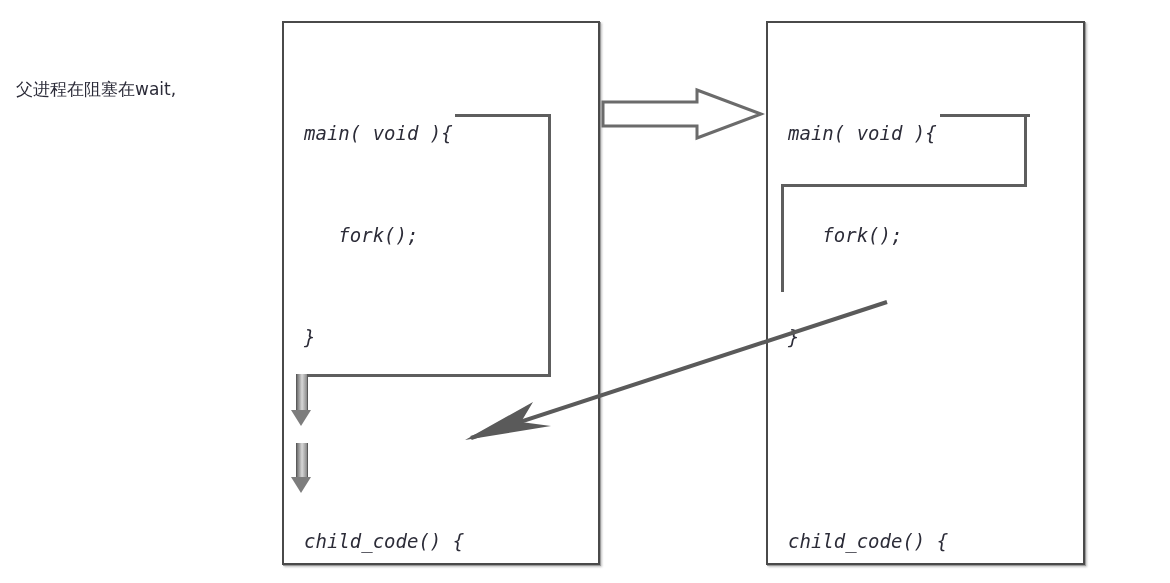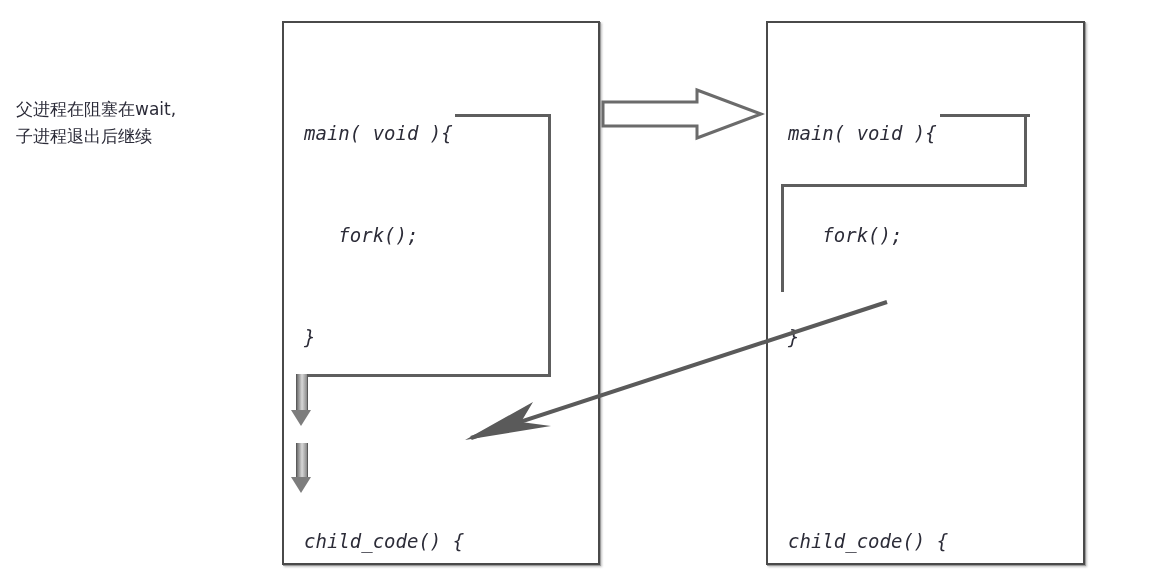--- a/index.html
+++ b/index.html
@@ -20,7 +20,7 @@
   .annotation {
     position: absolute;
     left: 16px;
-    top: 96px;
+    top: 76px;
     width: 268px;
     font-family: "DejaVu Sans", "Liberation Sans", sans-serif;
     font-size: 17px;

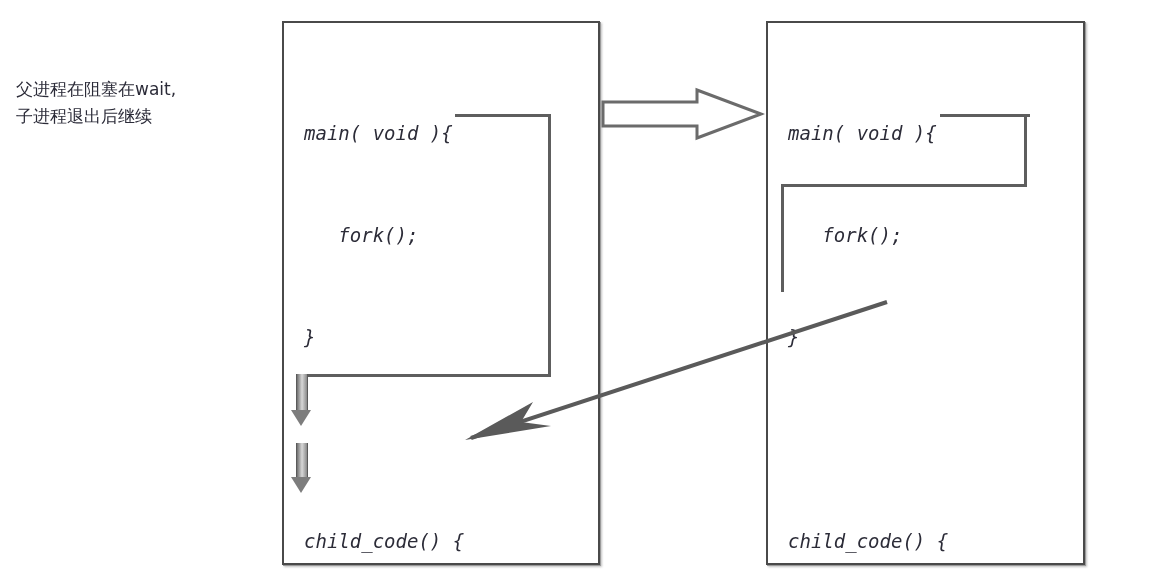--- a/index.html
+++ b/index.html
@@ -115,7 +115,6 @@
 
   <div class="annotation">
     <div>父进程在阻塞在wait,</div>
-    <div>子进程退出后继续</div>
   </div>
 
   <div class="codebox" id="box-left"></div>

